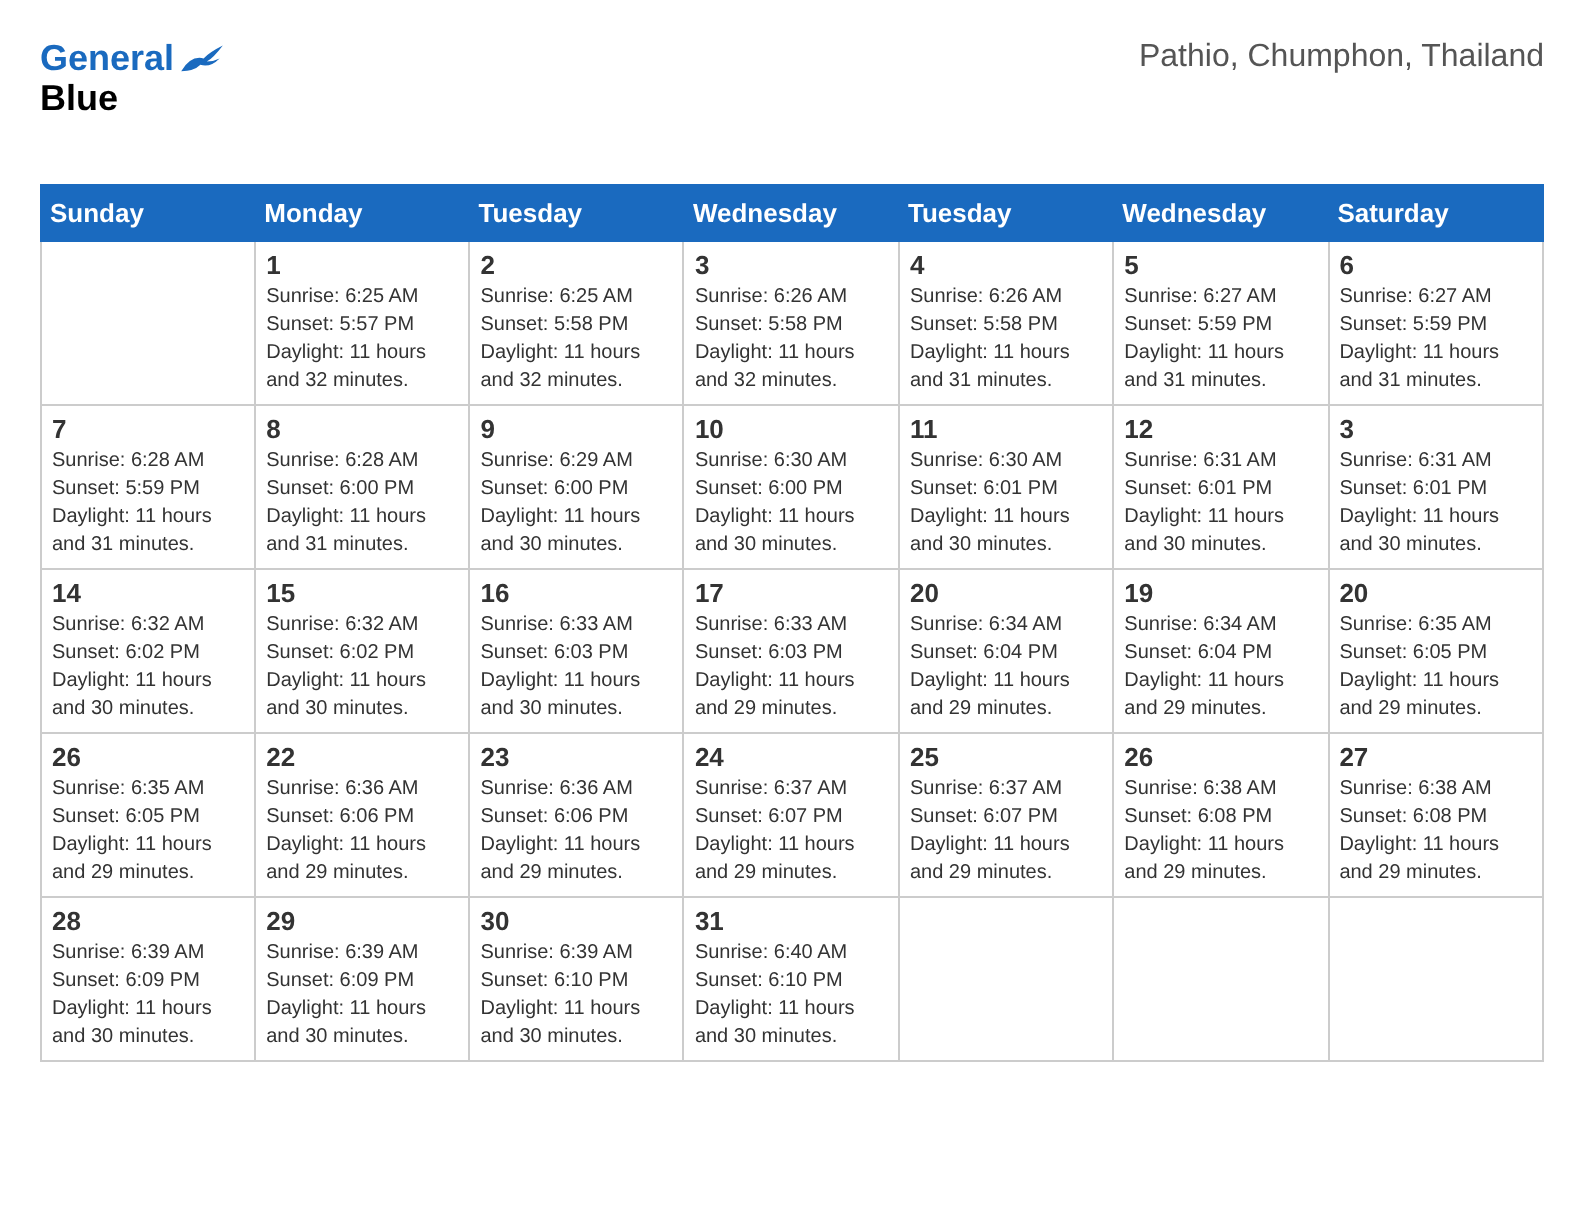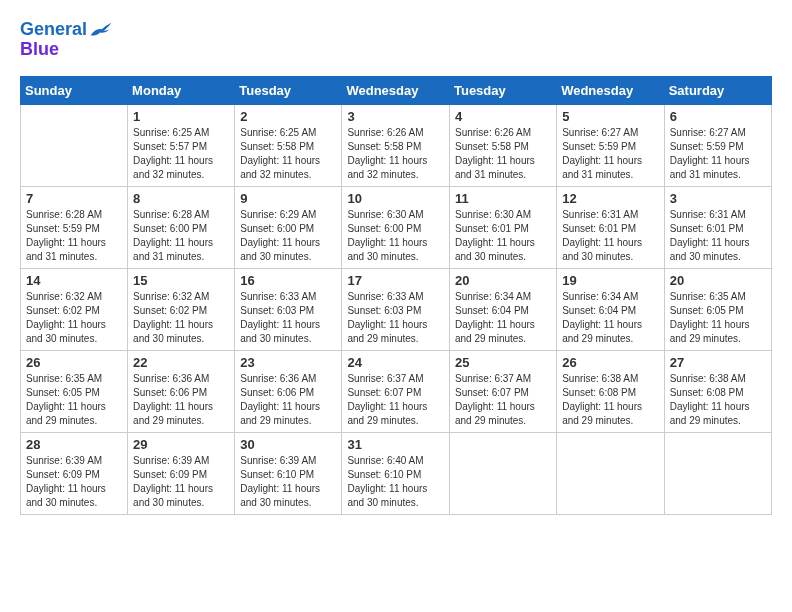--- a/index.html
+++ b/index.html
@@ -14,7 +14,7 @@
       display: flex;
       justify-content: space-between;
       align-items: flex-start;
-      margin-bottom: 16px;
+      margin-bottom: 32px;
     }
     .logo {
       display: flex;

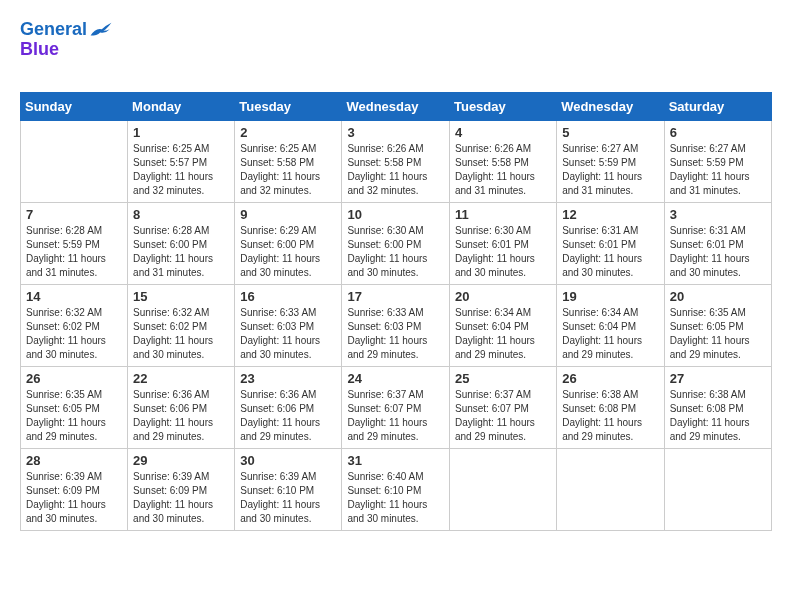--- a/index.html
+++ b/index.html
@@ -104,6 +104,7 @@
     </div>
   </div>
   <div class="title-area">
+    <div class="location">Pathio, Chumphon, Thailand</div>
   </div>
 </div>
 

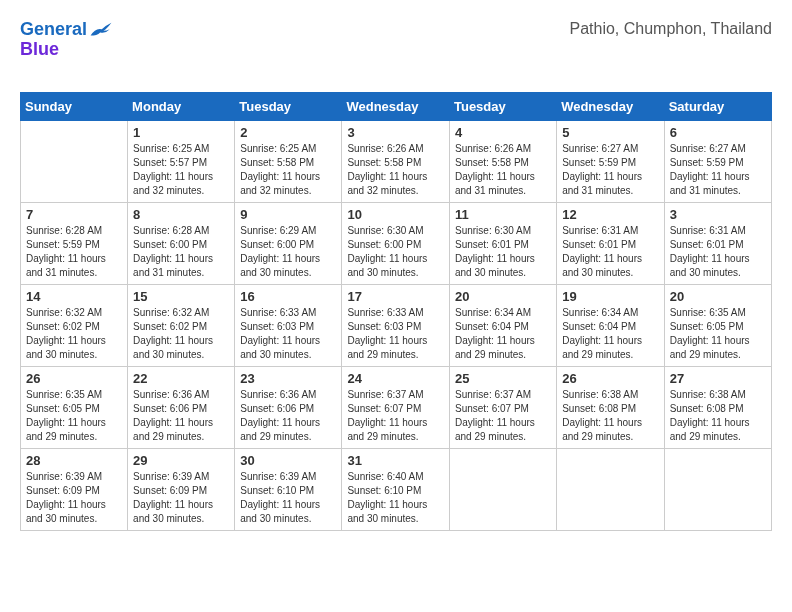--- a/index.html
+++ b/index.html
@@ -100,7 +100,7 @@
           <path d="M2,18 Q8,8 16,10 Q20,6 28,2 Q22,10 18,12 Q22,12 26,10 Q20,16 14,14 Q10,18 2,18Z" fill="#1a6abf"></path>
         </svg>
       </div>
-      <span class="logo-text" style="color:#6d28d9;">Blue</span>
+      <span class="logo-text" style="color:#000000;">Blue</span>
     </div>
   </div>
   <div class="title-area">

